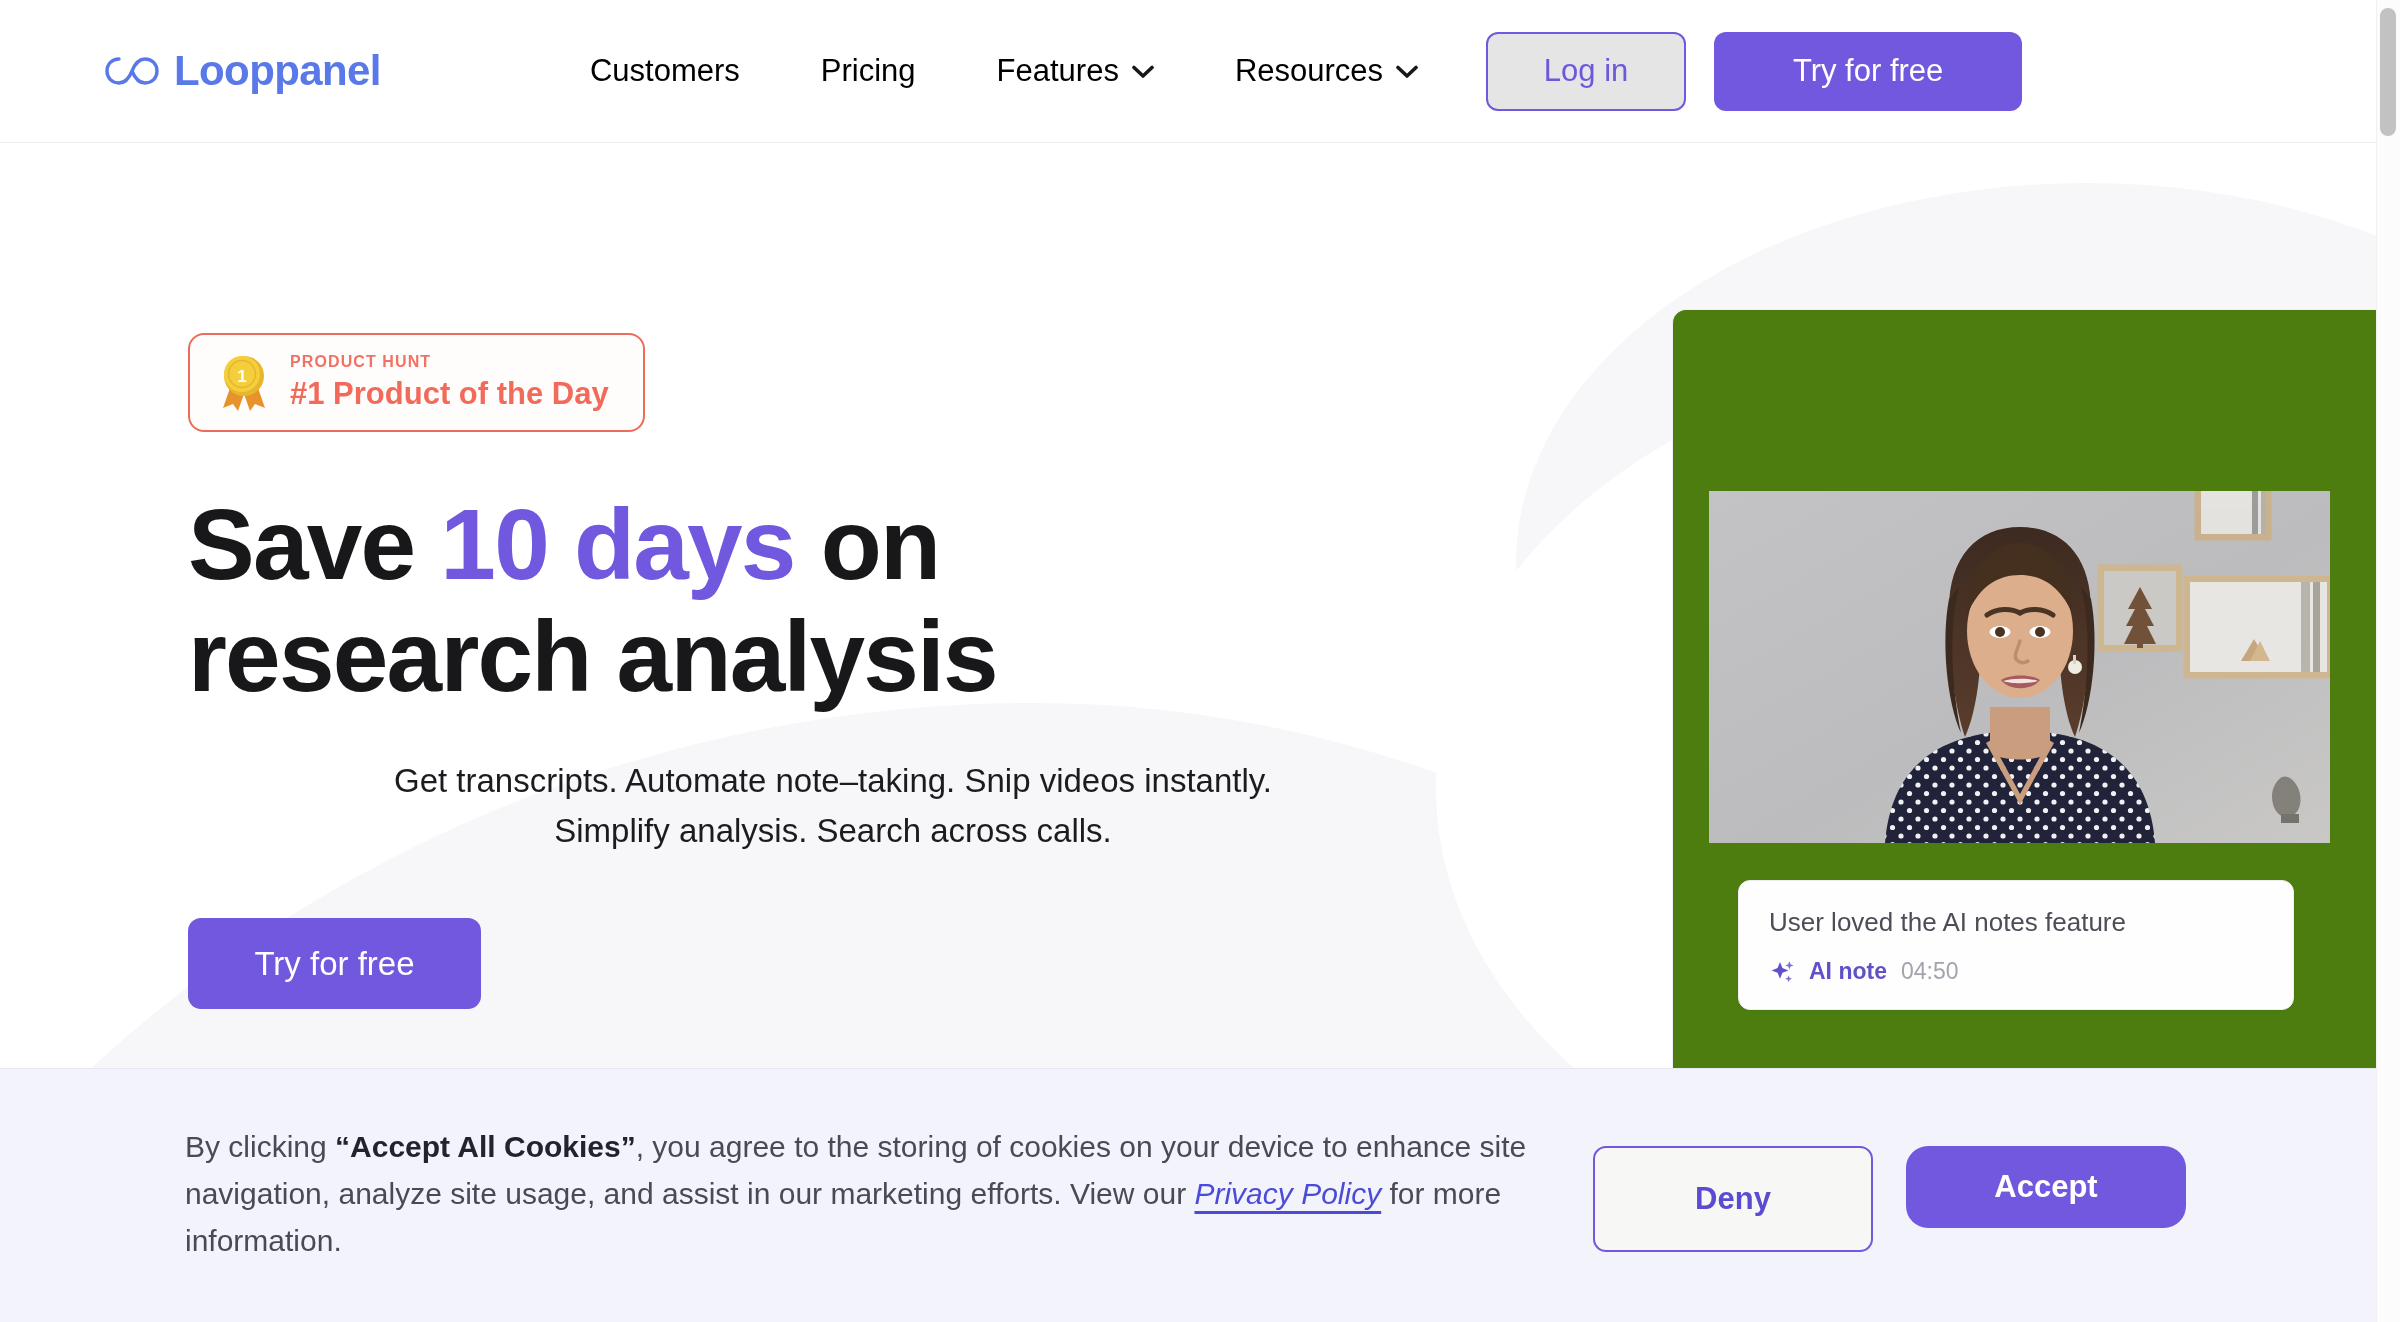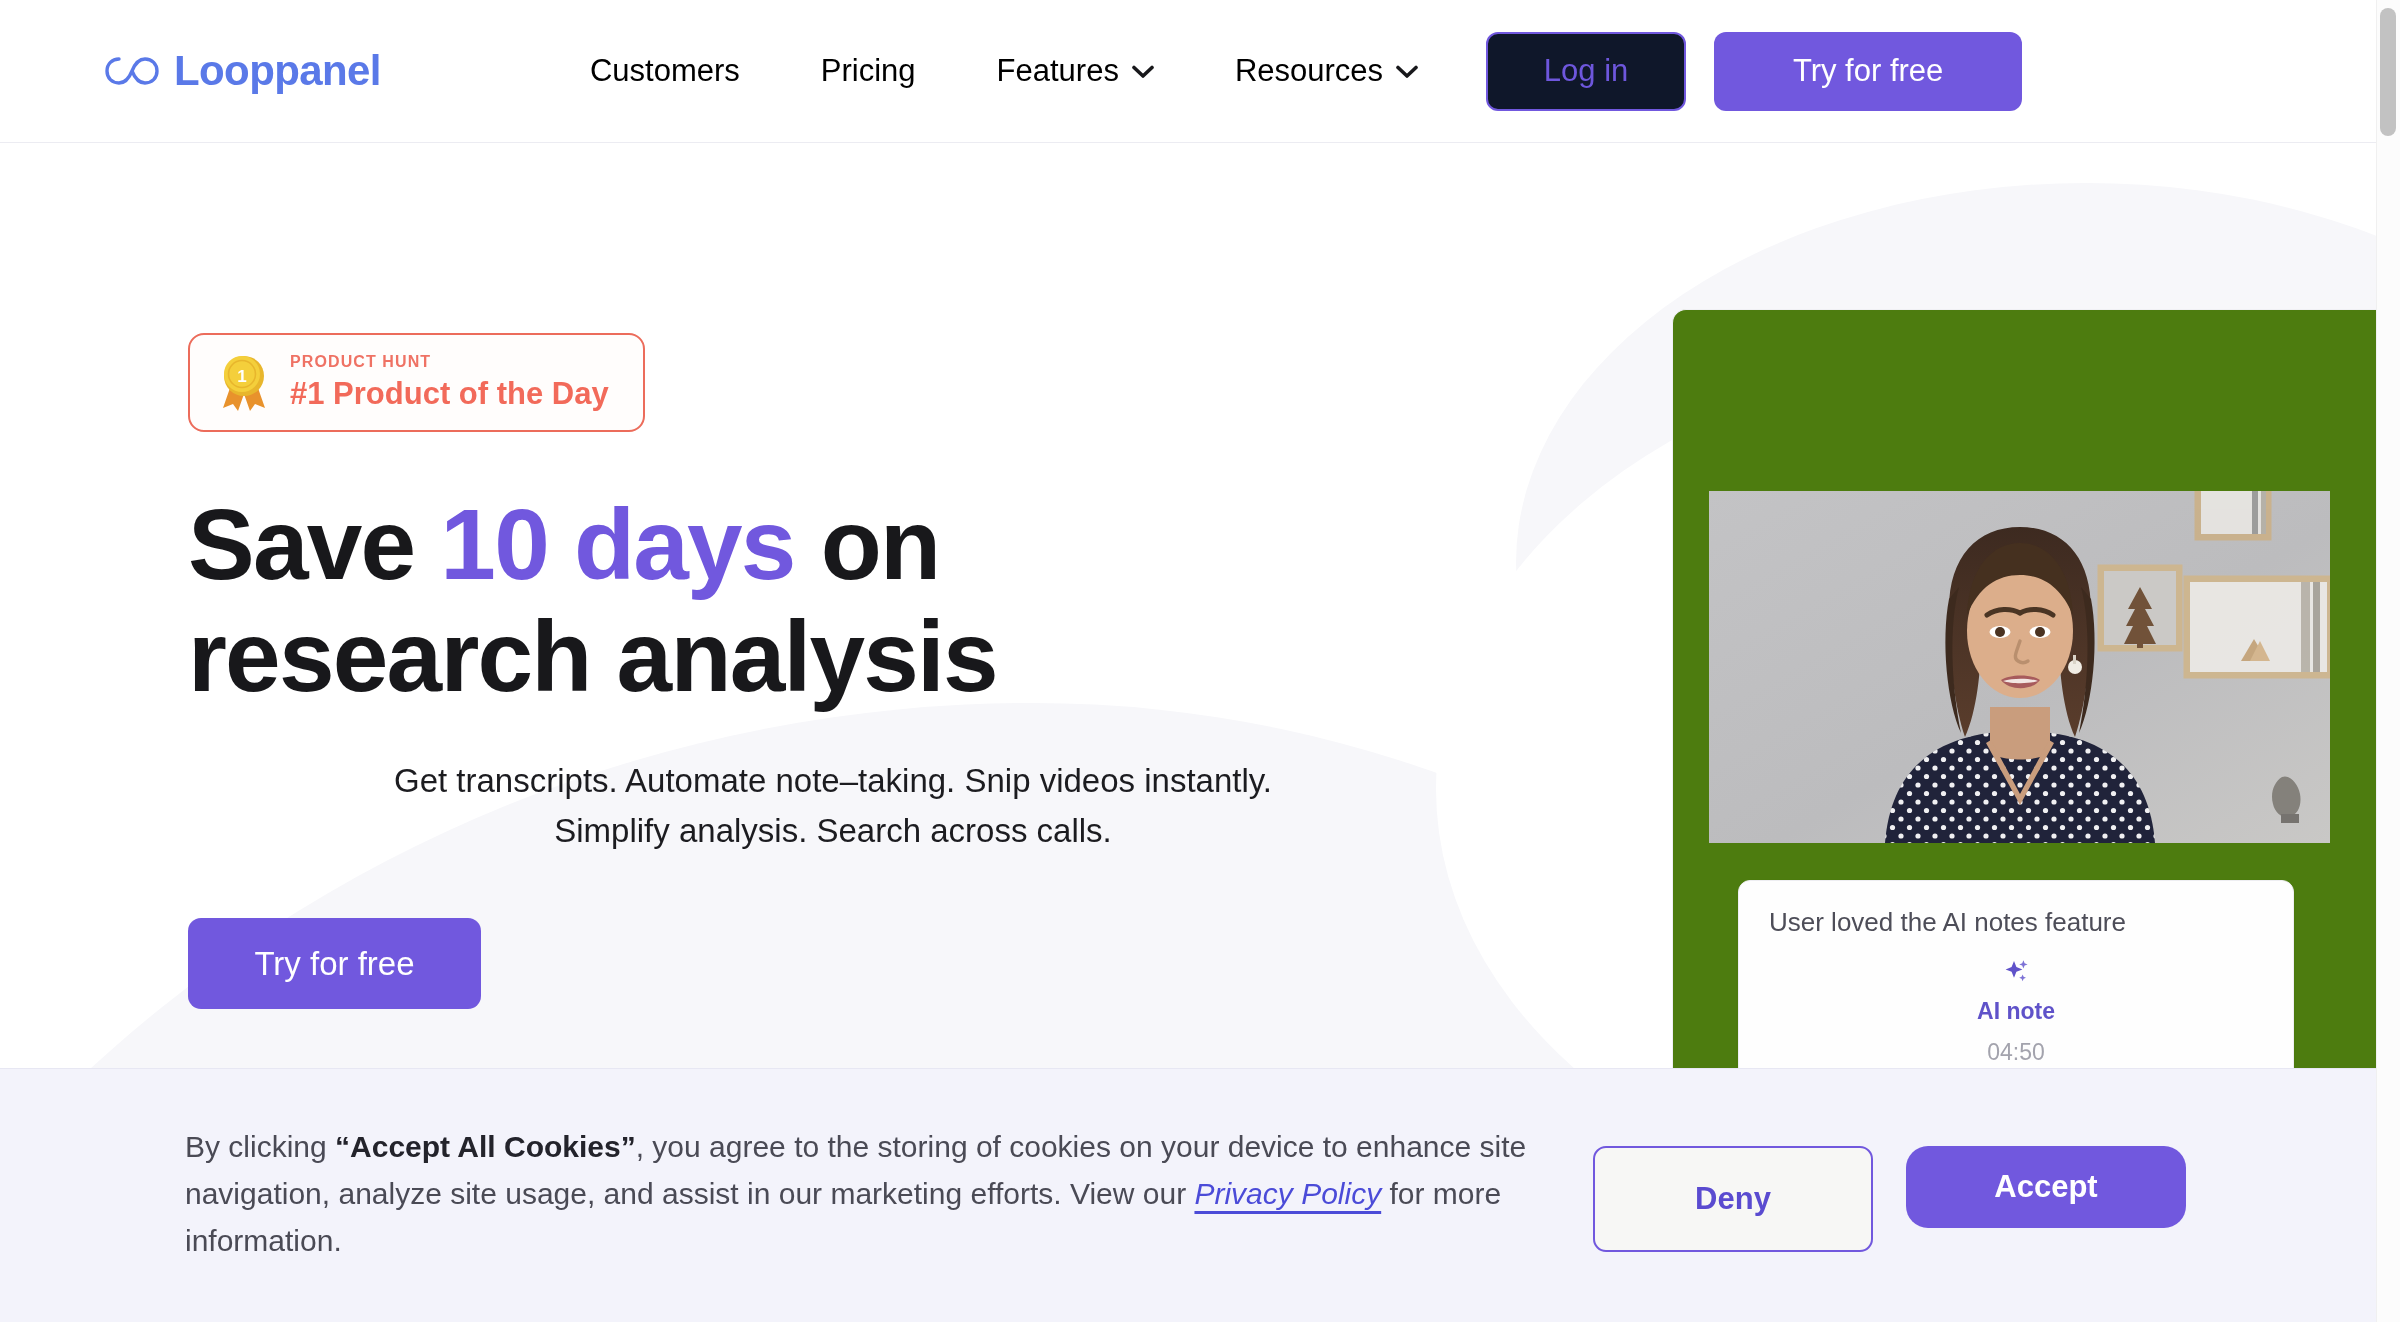--- a/index.html
+++ b/index.html
@@ -94,7 +94,7 @@
     height: 79px;
     border: 2px solid #7158de;
     border-radius: 12px;
-    background: #0f172a;
+    background: #e5e5e5;
     color: #6e57dd;
     font-size: 31px;
     font-family: "Liberation Sans", sans-serif;

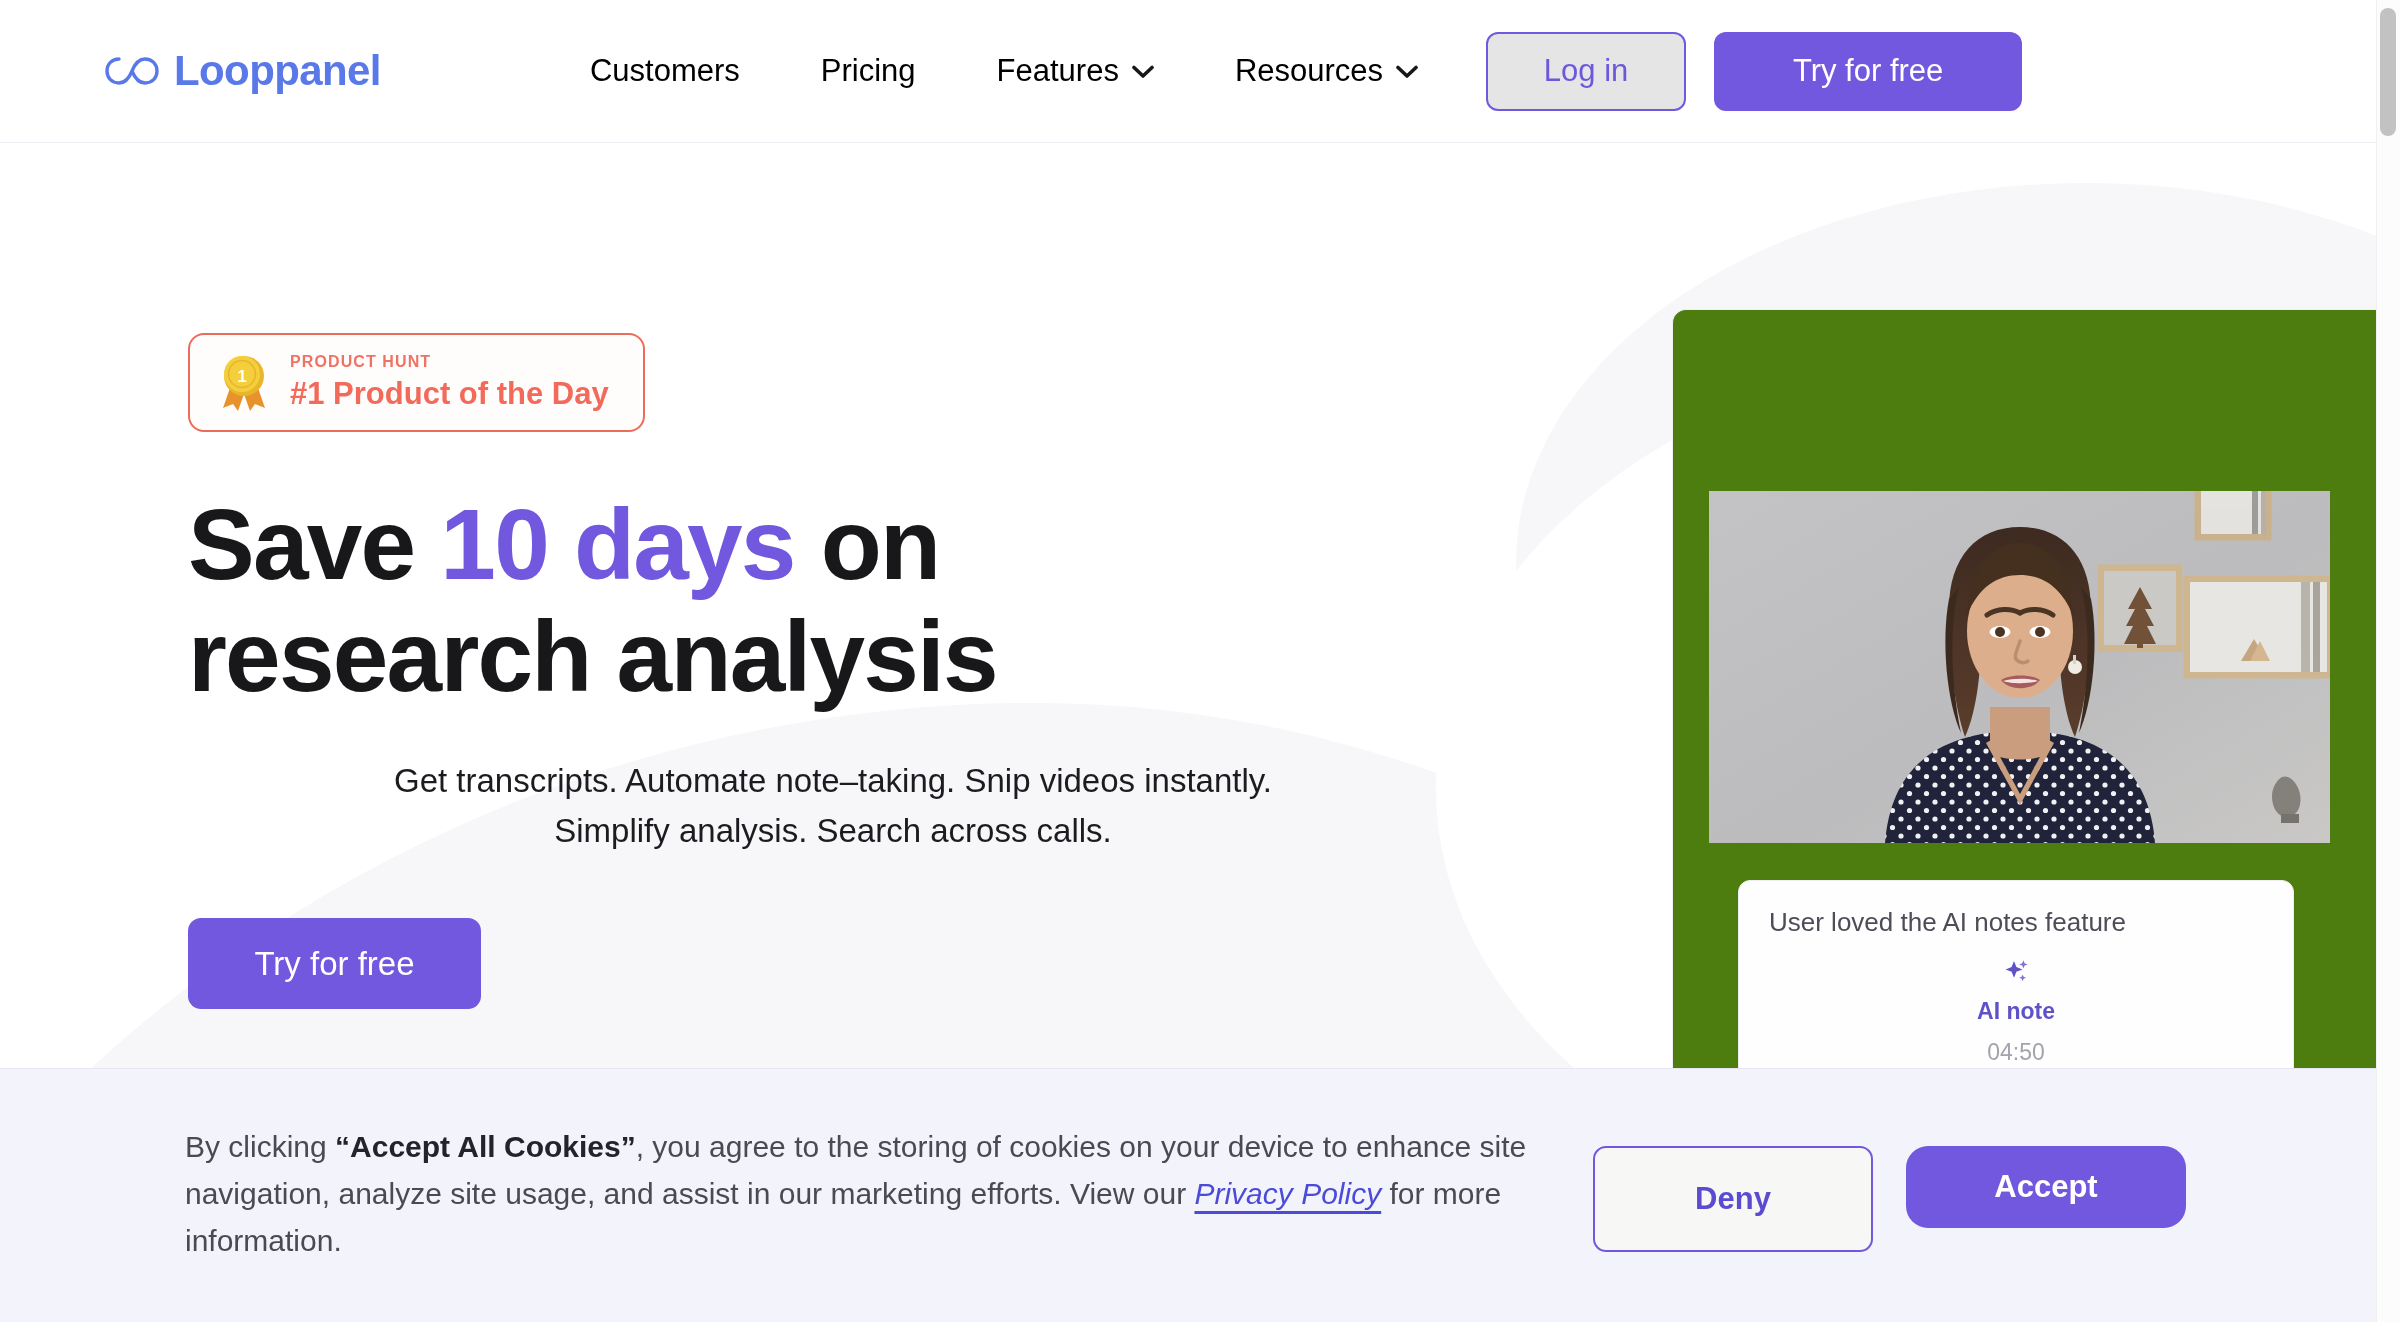--- a/index.html
+++ b/index.html
@@ -279,7 +279,6 @@
     display: flex;
     align-items: center;
     gap: 14px;
-    flex-direction: column;
   }
   .sparkle { display: block; width: 26px; height: 26px; flex: none; }
   .ai-note-label {

